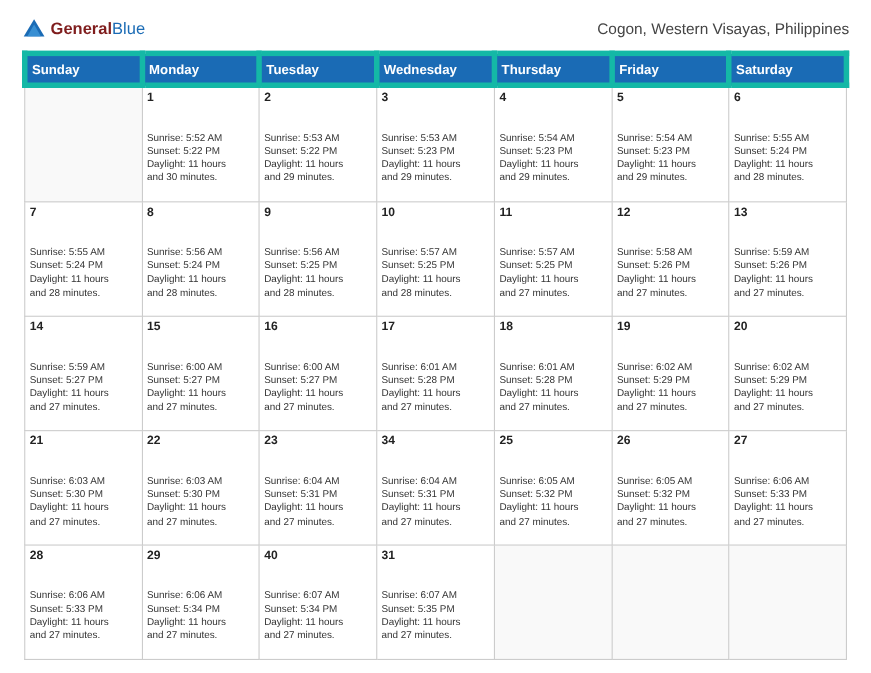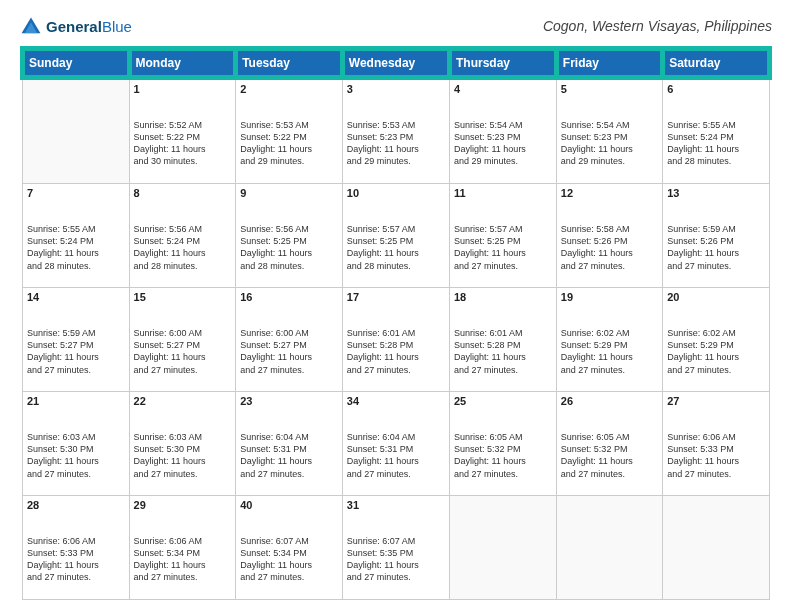--- a/index.html
+++ b/index.html
@@ -31,7 +31,7 @@
     .logo-text-general {
       font-size: 15px;
       font-weight: bold;
-      color: #0c4a6e;
+      color: #7f1d1d;
     }
     .logo-text-blue {
       font-size: 15px;

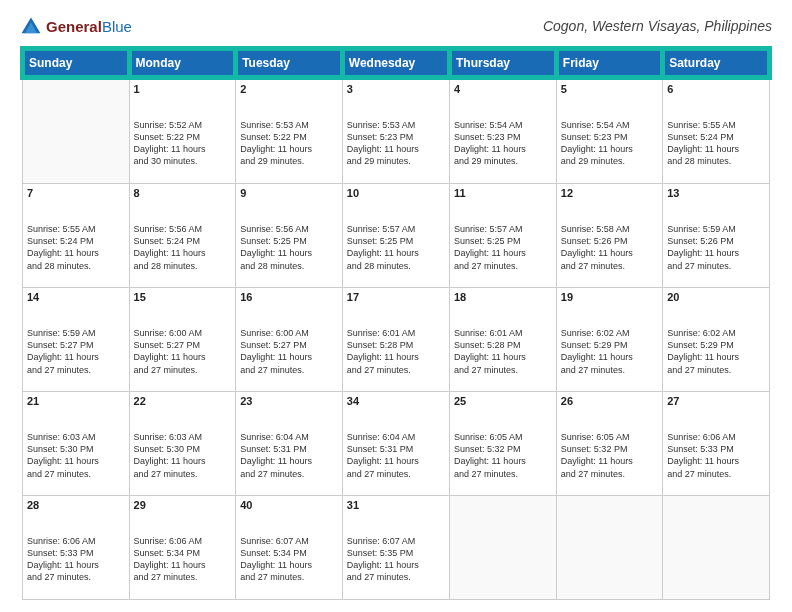--- a/index.html
+++ b/index.html
@@ -55,7 +55,6 @@
       font-size: 14px;
       color: #444;
       margin-top: 2px;
-      font-style: italic;
     }
     .calendar {
       width: 100%;

